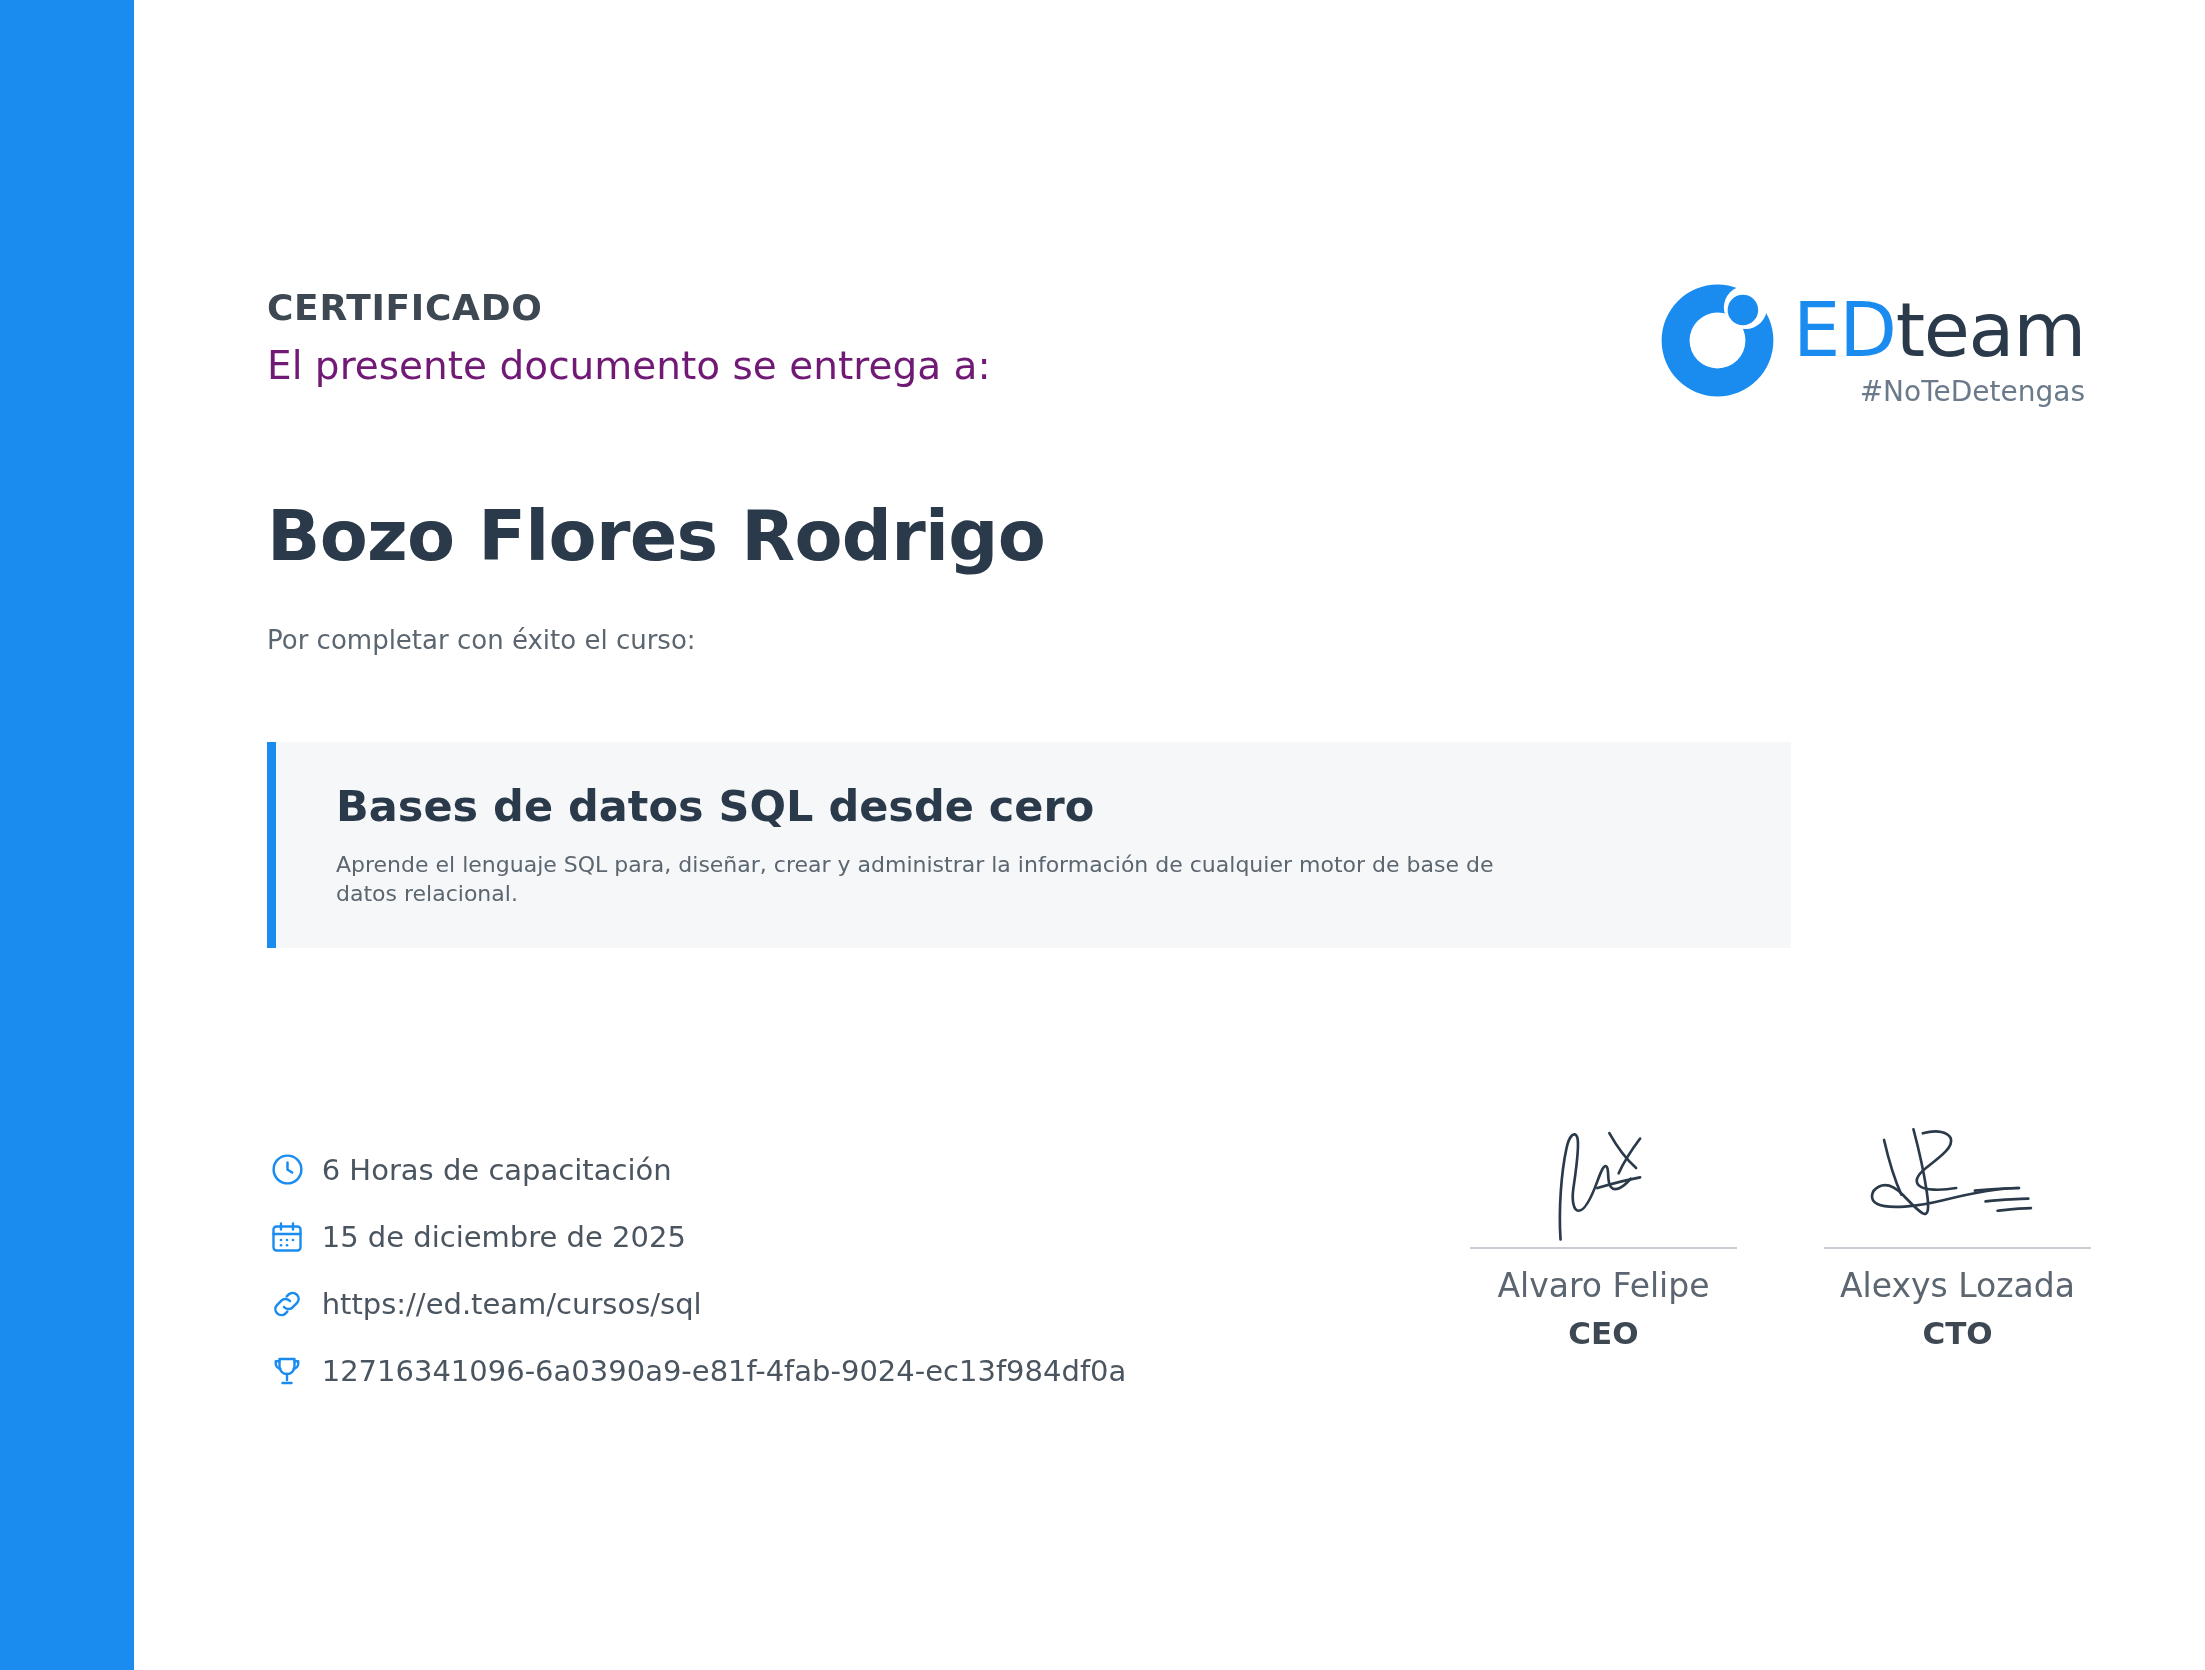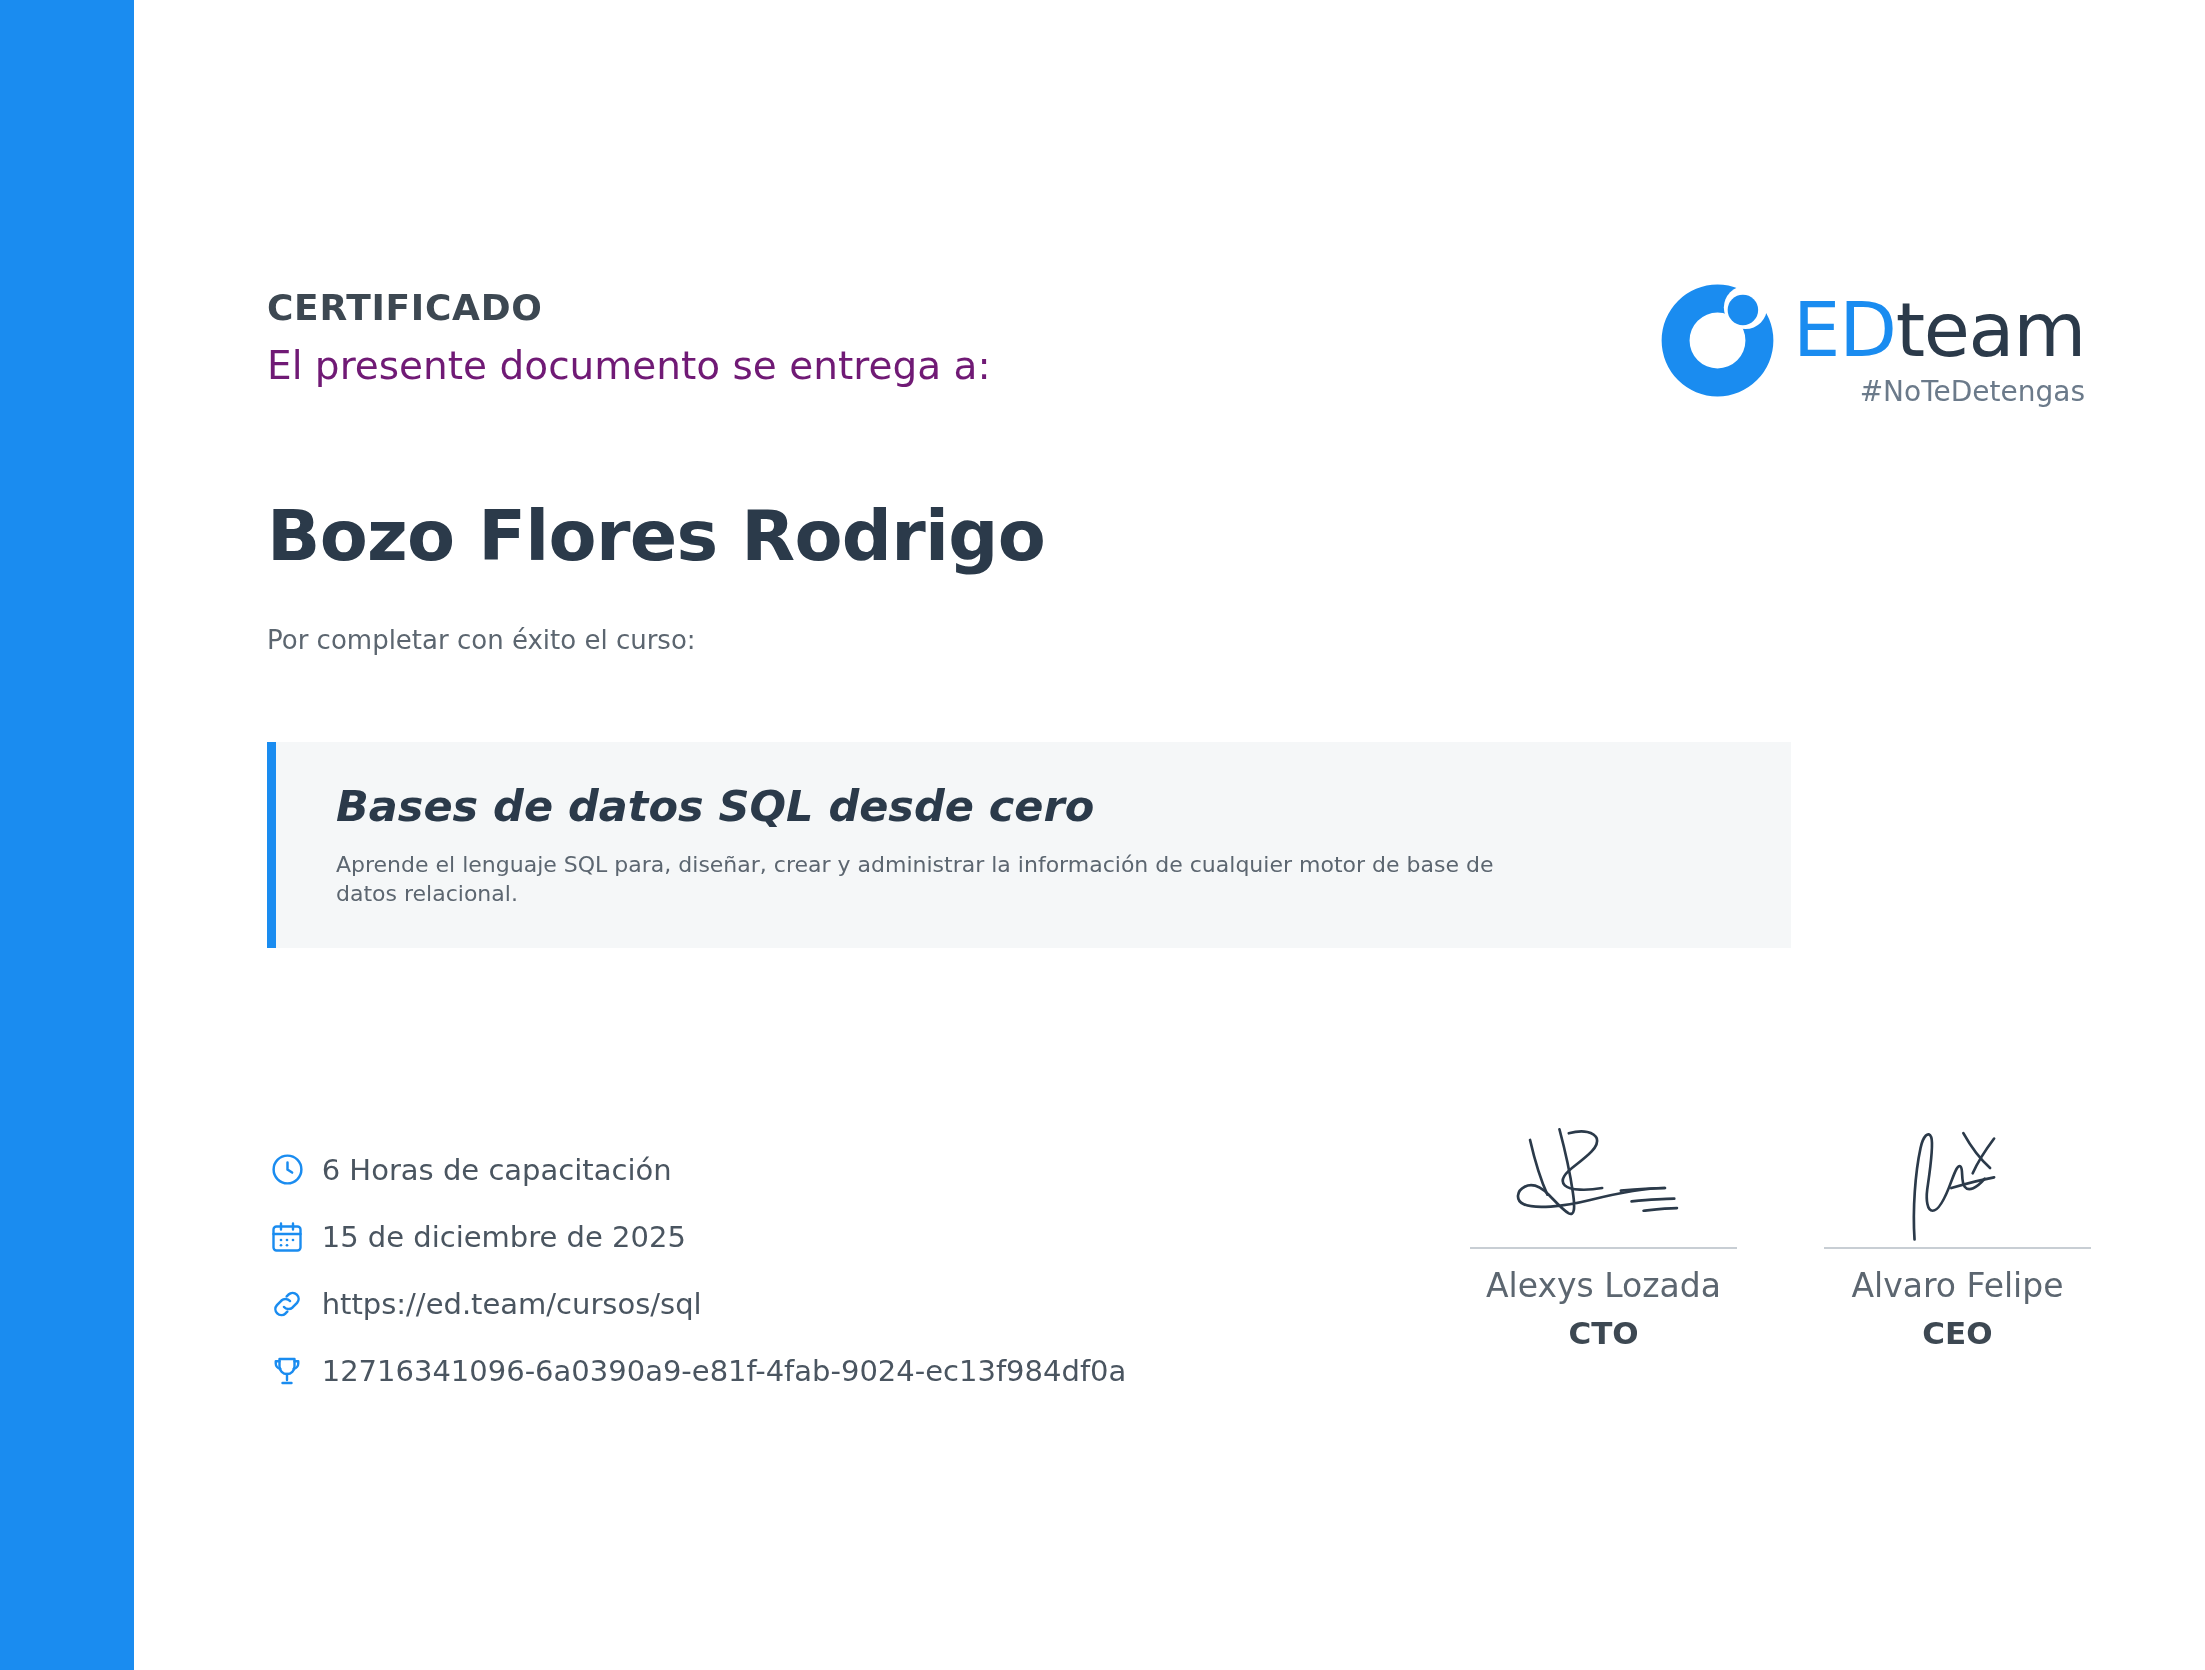--- a/index.html
+++ b/index.html
@@ -122,7 +122,6 @@
     font-size: 43px;
     font-weight: bold;
     color: #2b3a4a;
-    font-style: italic;
   }
   .course-desc {
     margin-top: 18.7px;

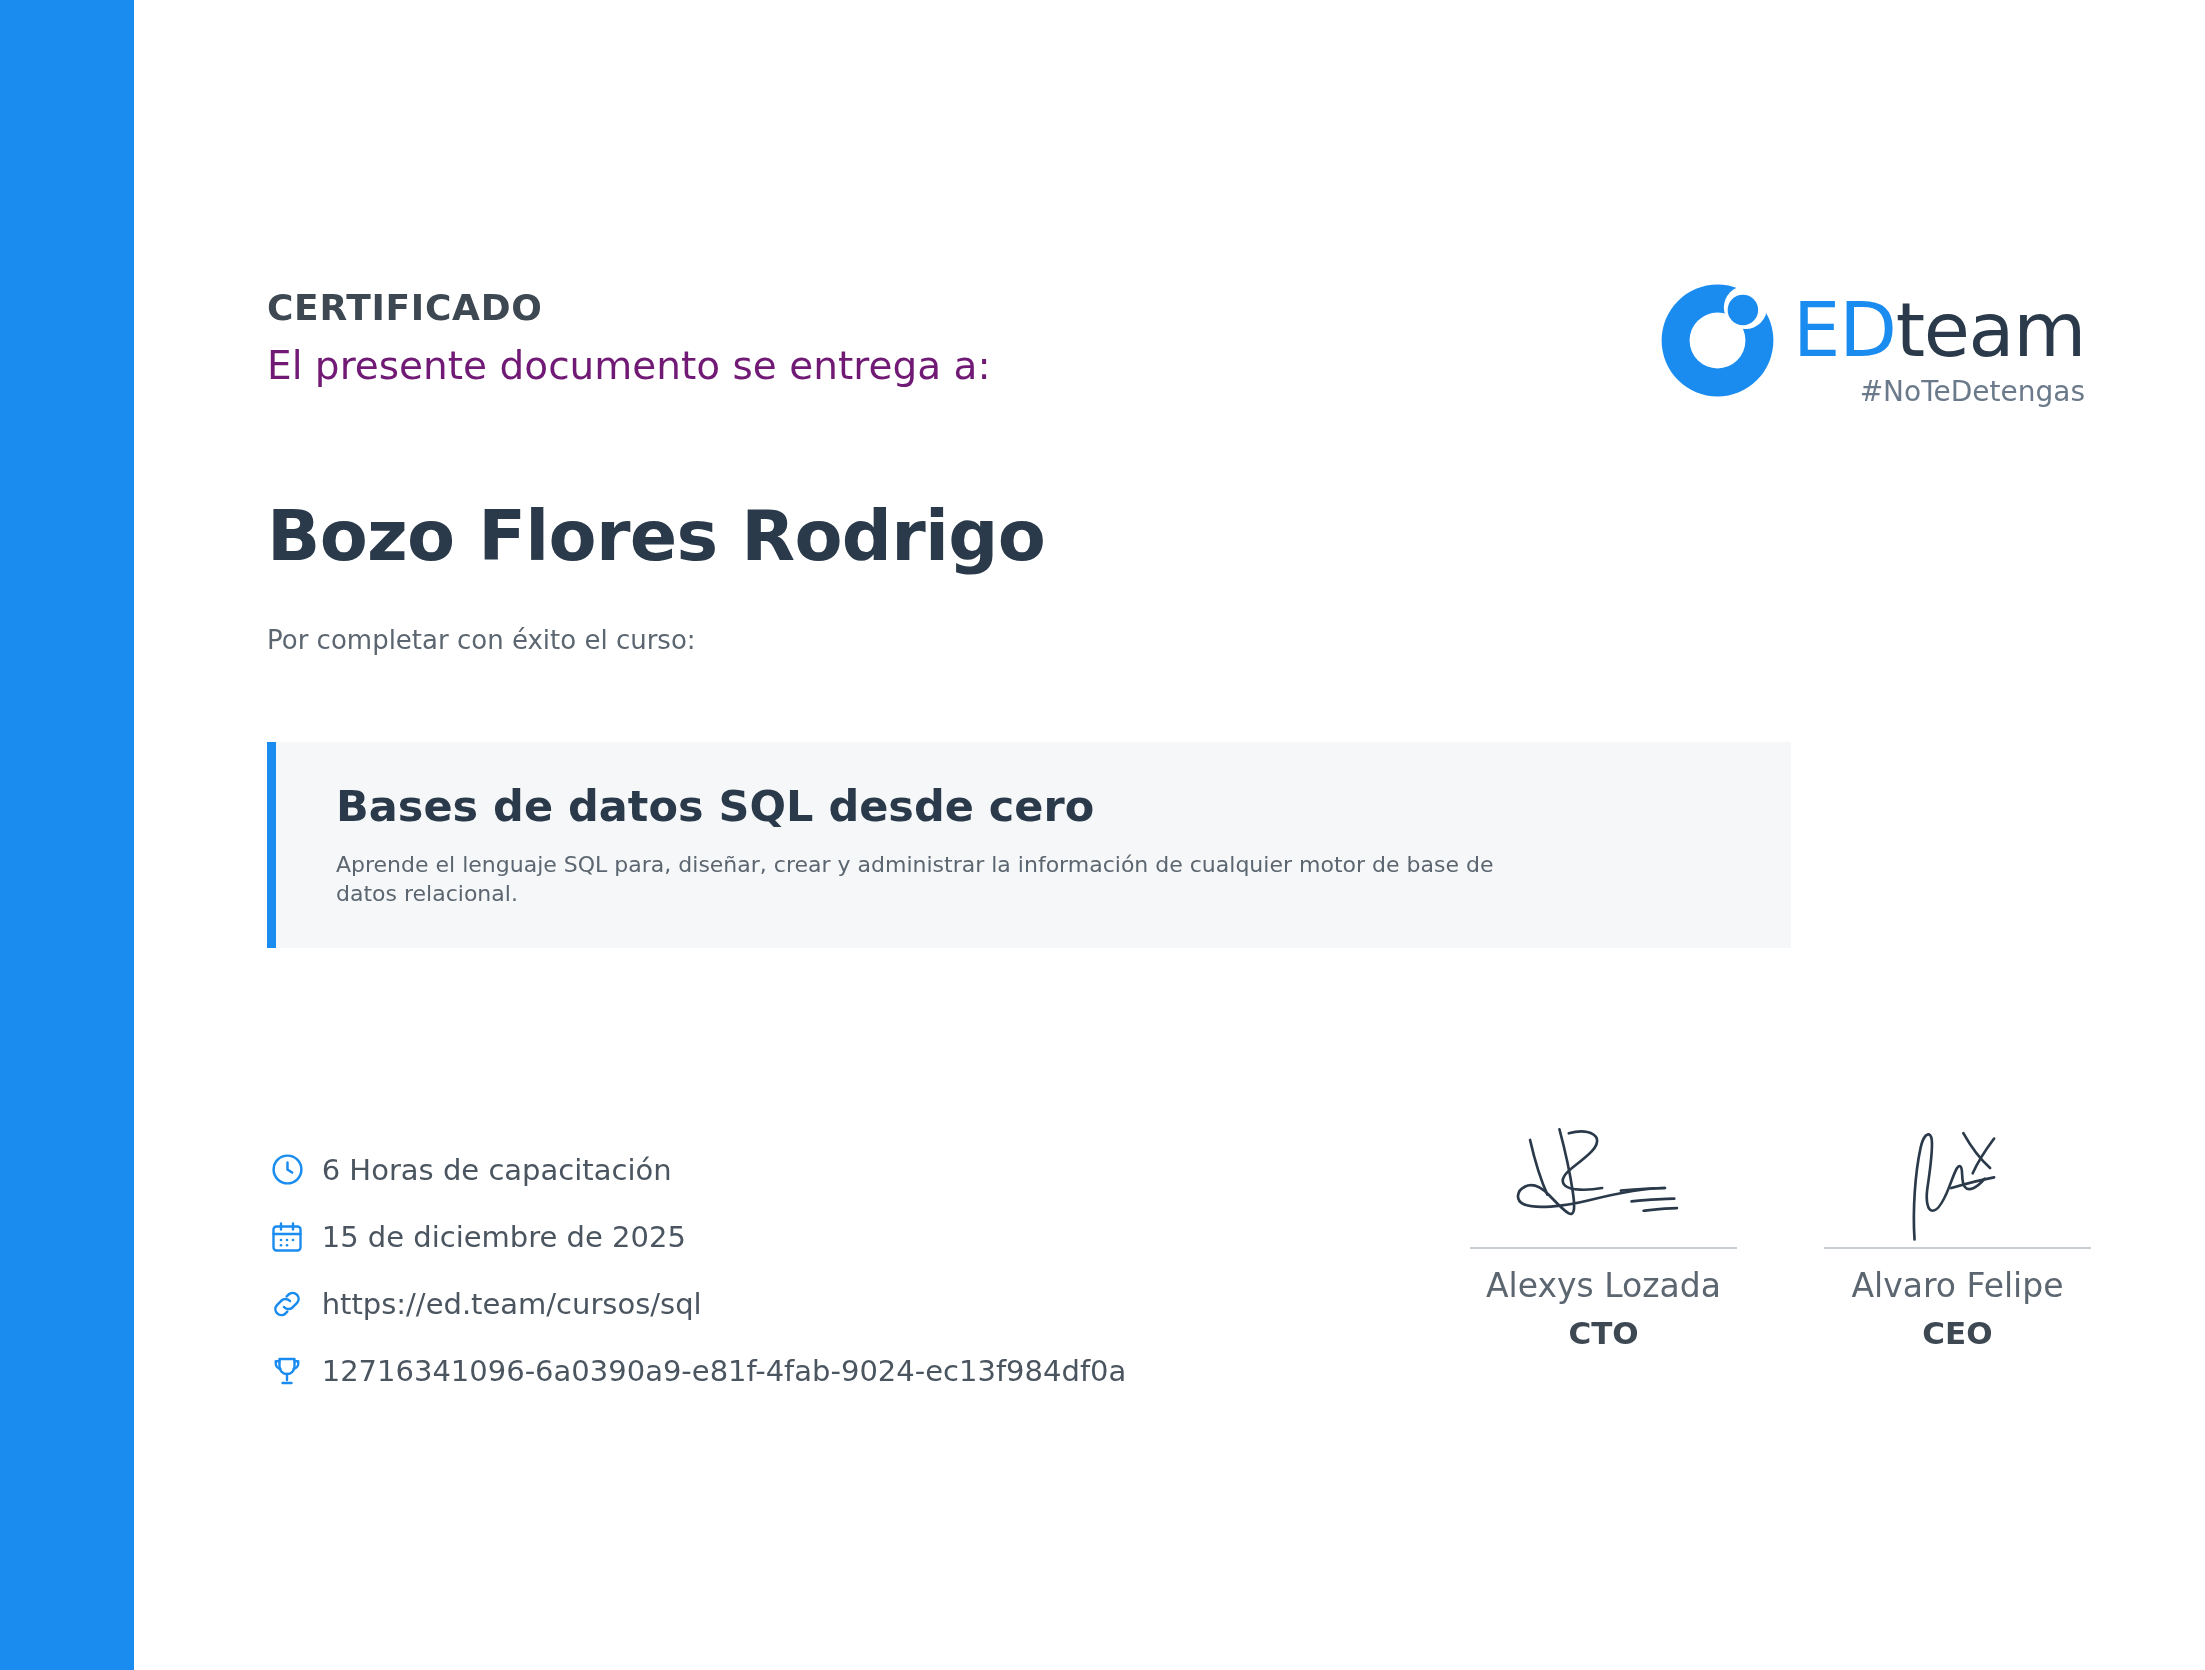--- a/index.html
+++ b/index.html
@@ -266,6 +266,20 @@
 
       <div class="sign-block">
         <div class="sign-img">
+          <svg width="214" height="134" viewBox="0 0 320 200" fill="none" stroke="#2b3a4a" stroke-width="4" stroke-linecap="round" stroke-linejoin="round">
+            <path d="M95 195 C92 150 96 95 104 58 C108 40 116 32 120 42 C124 54 118 92 114 120 C112 136 114 152 122 152 C132 152 142 130 150 108 C156 92 160 82 164 86 C168 90 164 108 170 116 C176 124 188 118 200 104"></path>
+            <path d="M168 36 C178 54 192 74 208 88"></path>
+            <path d="M214 44 C202 60 190 78 182 96"></path>
+            <path d="M150 118 C170 112 192 106 214 102"></path>
+          </svg>
+        </div>
+        <div class="sign-line"></div>
+        <div class="sign-name">Alvaro Felipe</div>
+        <div class="sign-role">CEO</div>
+      </div>
+
+      <div class="sign-block">
+        <div class="sign-img">
           <svg width="227" height="134" viewBox="0 0 340 200" fill="none" stroke="#2b3a4a" stroke-width="4" stroke-linecap="round" stroke-linejoin="round">
             <path d="M60 46 C66 72 76 106 86 128"></path>
             <path d="M104 30 C112 60 120 96 124 124 C128 150 126 160 118 156 C108 150 96 136 88 128 C76 116 64 110 52 116 C40 122 38 136 50 142 C66 150 110 146 150 136 C190 126 230 118 262 118"></path>
@@ -280,20 +294,6 @@
         <div class="sign-role">CTO</div>
       </div>
 
-      <div class="sign-block">
-        <div class="sign-img">
-          <svg width="214" height="134" viewBox="0 0 320 200" fill="none" stroke="#2b3a4a" stroke-width="4" stroke-linecap="round" stroke-linejoin="round">
-            <path d="M95 195 C92 150 96 95 104 58 C108 40 116 32 120 42 C124 54 118 92 114 120 C112 136 114 152 122 152 C132 152 142 130 150 108 C156 92 160 82 164 86 C168 90 164 108 170 116 C176 124 188 118 200 104"></path>
-            <path d="M168 36 C178 54 192 74 208 88"></path>
-            <path d="M214 44 C202 60 190 78 182 96"></path>
-            <path d="M150 118 C170 112 192 106 214 102"></path>
-          </svg>
-        </div>
-        <div class="sign-line"></div>
-        <div class="sign-name">Alvaro Felipe</div>
-        <div class="sign-role">CEO</div>
-      </div>
-
     </div>
 
   </div>

